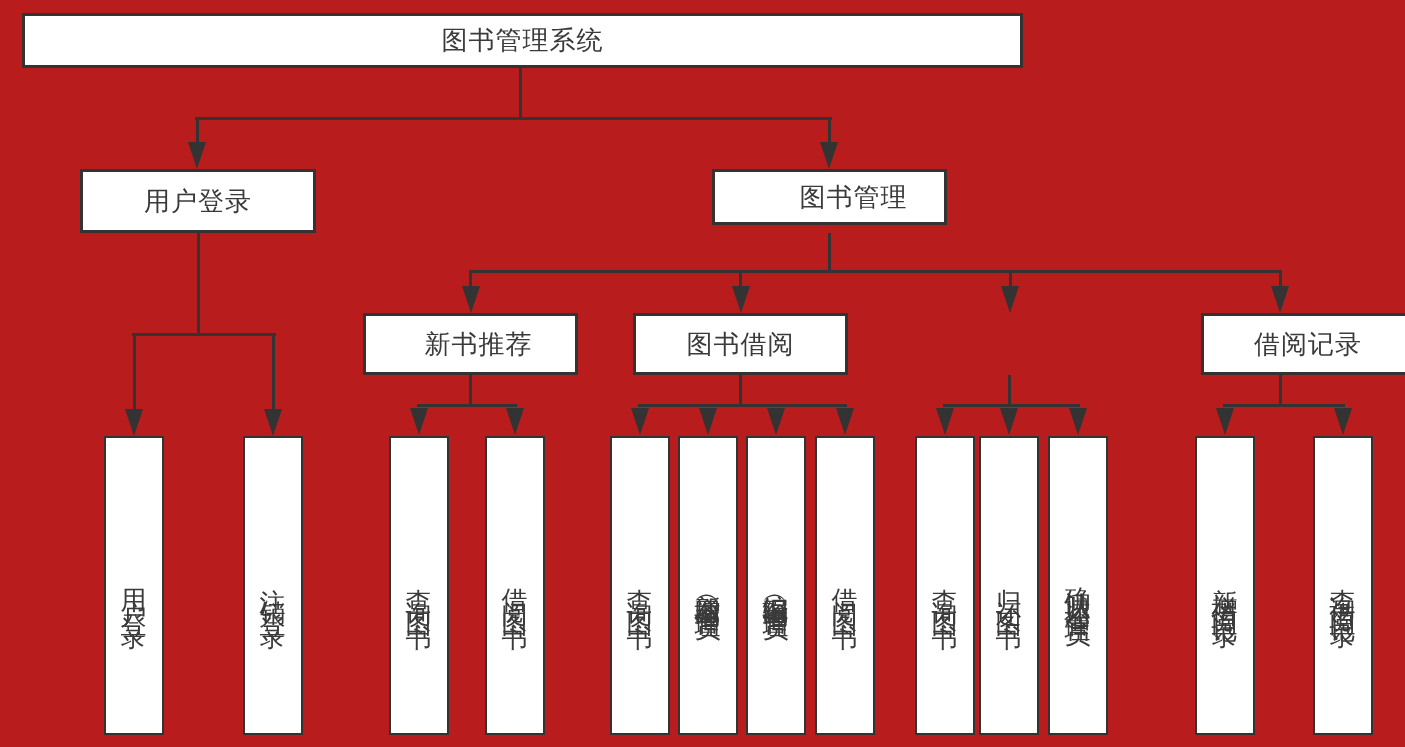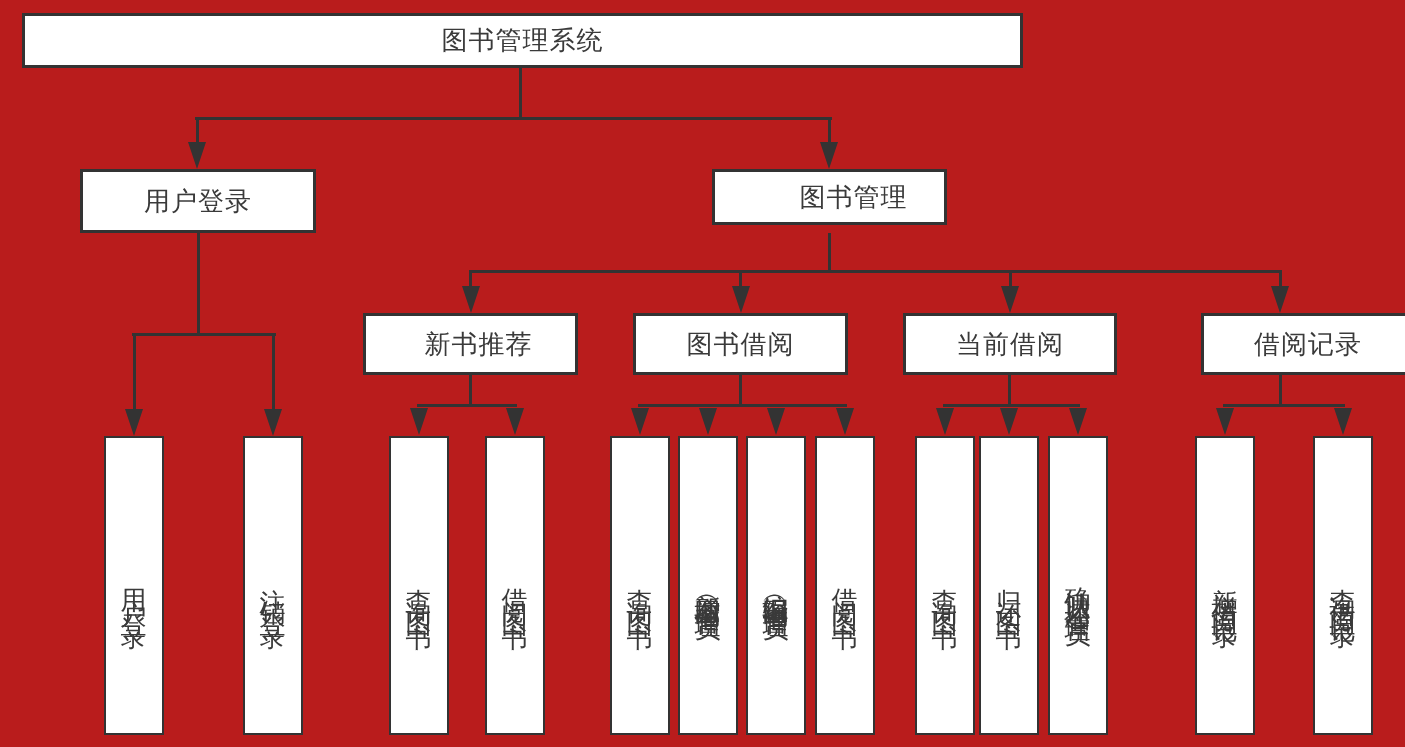--- a/index.html
+++ b/index.html
@@ -71,9 +71,6 @@
   </div>
   <div class="hbox" style="left:633px;top:313px;width:215px;height:62px;">
     <span>图书借阅</span>
-  </div>
-  <div class="hbox" style="left:903px;top:313px;width:214px;height:62px;">
-    <span>当前借阅</span>
   </div>
   <div class="hbox" style="left:1173px;top:313px;width:214px;height:62px;margin-left:28px;">
     <span>借阅记录</span>

